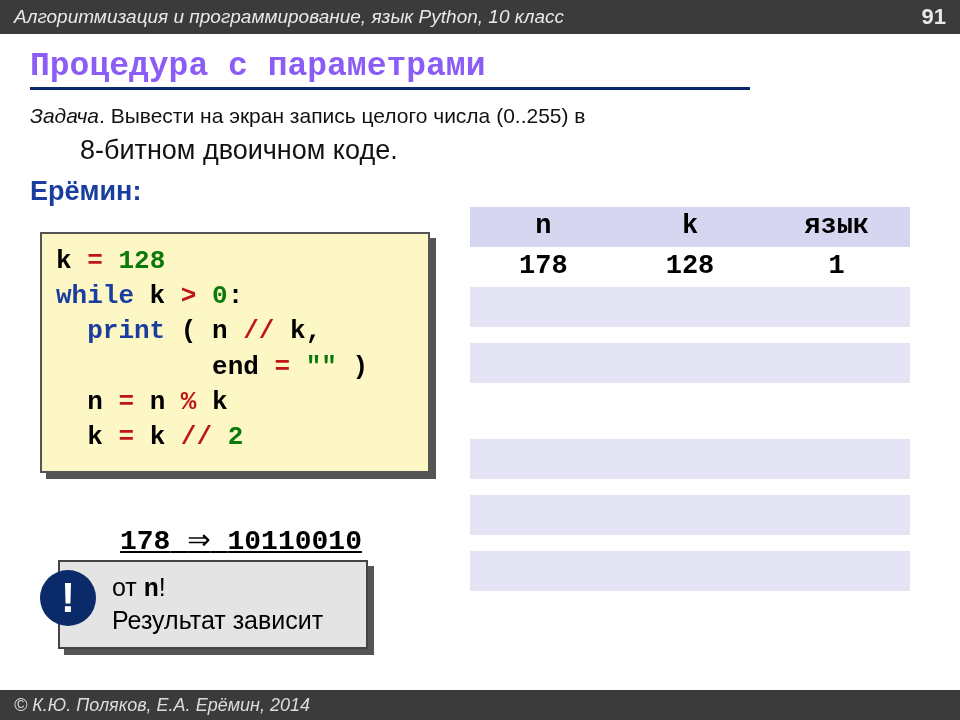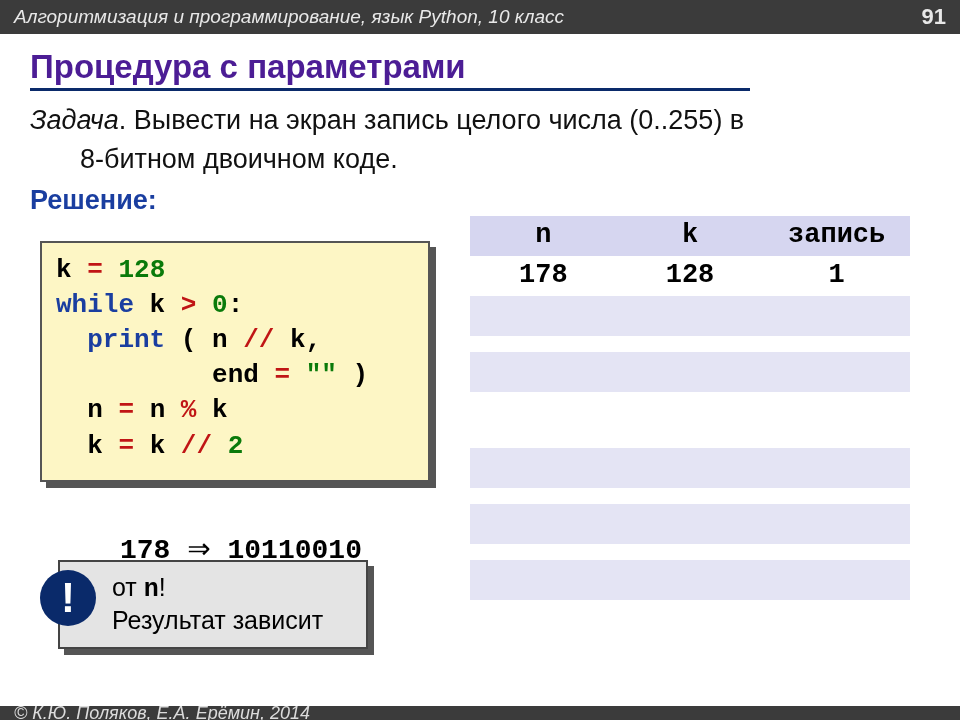--- a/index.html
+++ b/index.html
@@ -29,10 +29,10 @@
     font-size: 22px;
   }
   .slide-title {
-    font-family: Liberation Sans, sans-serif;
+    font-family: Liberation Mono, monospace;
     font-weight: bold;
     font-size: 33px;
-    color: #4c1d95;
+    color: #8b5cf6;
     margin: 14px 30px 2px 30px;
   }
   .title-rule {

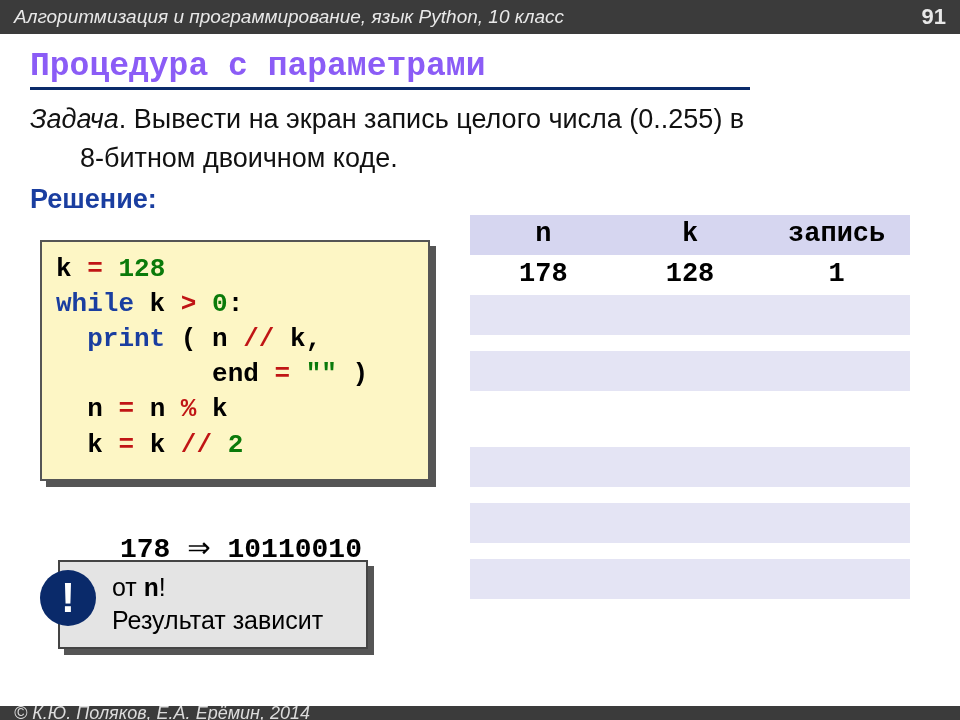--- a/index.html
+++ b/index.html
@@ -43,7 +43,7 @@
   }
   .task {
     margin: 0 30px 6px 30px;
-    font-size: 27px;
+    font-size: 21px;
     color: #111;
     line-height: 1.3;
   }

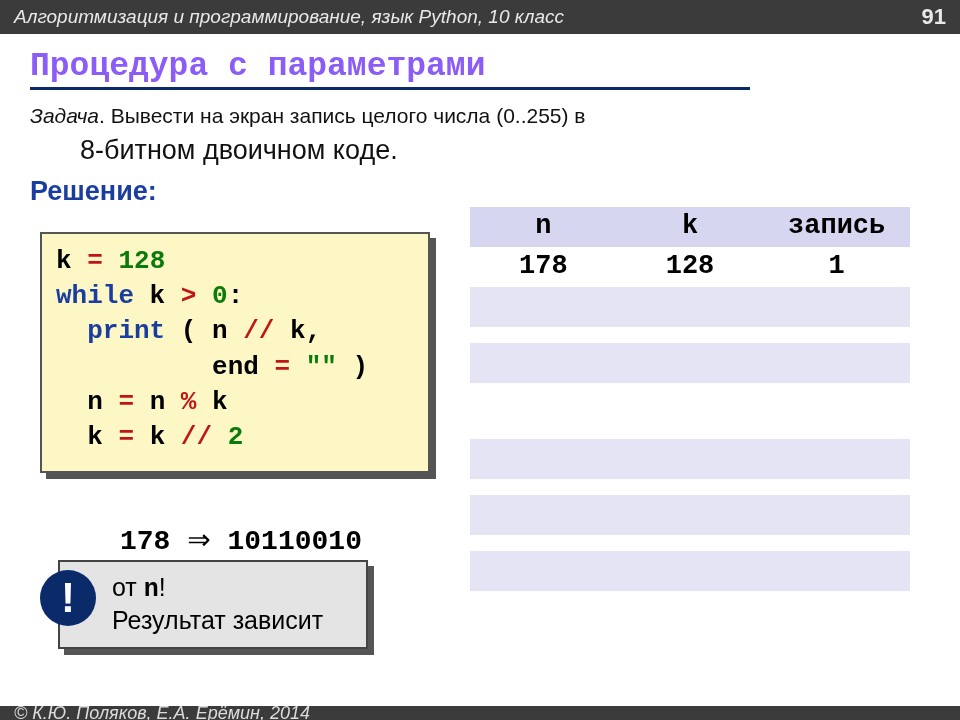--- a/index.html
+++ b/index.html
@@ -180,7 +180,7 @@
 </div>
 <div class="task-line2">8-битном двоичном коде.</div>
 
-<div class="solution-label">Решение:</div>
+<div class="solution-label">Ерёмин:</div>
 
 <div class="main-row">
   <div class="code-box"><span class="kw-black">k</span><span class="kw-red"> = </span><span class="kw-green">128</span>

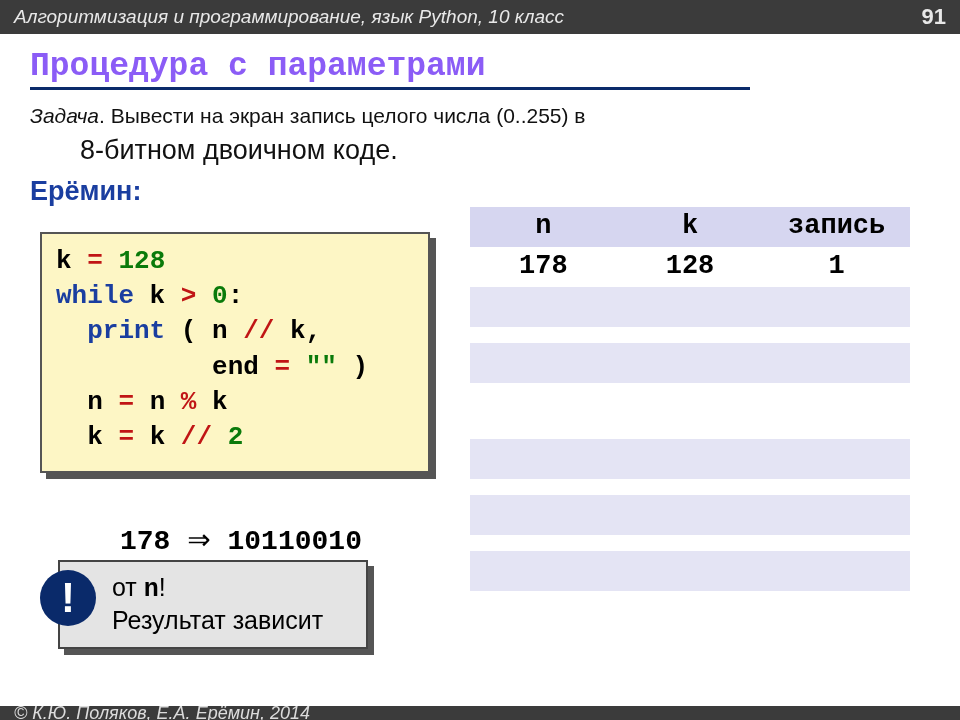--- a/index.html
+++ b/index.html
@@ -194,7 +194,7 @@
     <div class="trace-header">
       <div>n</div>
       <div>k</div>
-      <div>запись</div>
+      <div>язык</div>
     </div>
     <div class="trace-row trace-row-even">
       <div>178</div>

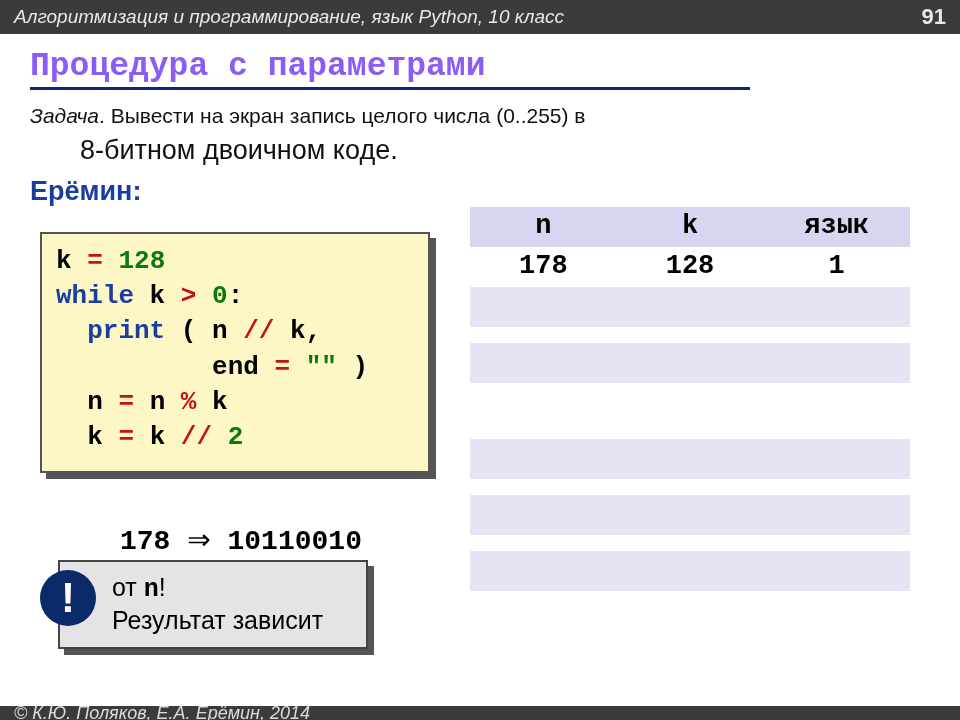--- a/index.html
+++ b/index.html
@@ -111,6 +111,7 @@
     font-family: "Courier New", monospace;
     font-size: 28px;
     font-weight: bold;
+    text-decoration: underline;
   }
   .arrow {
     font-family: Arial, sans-serif;

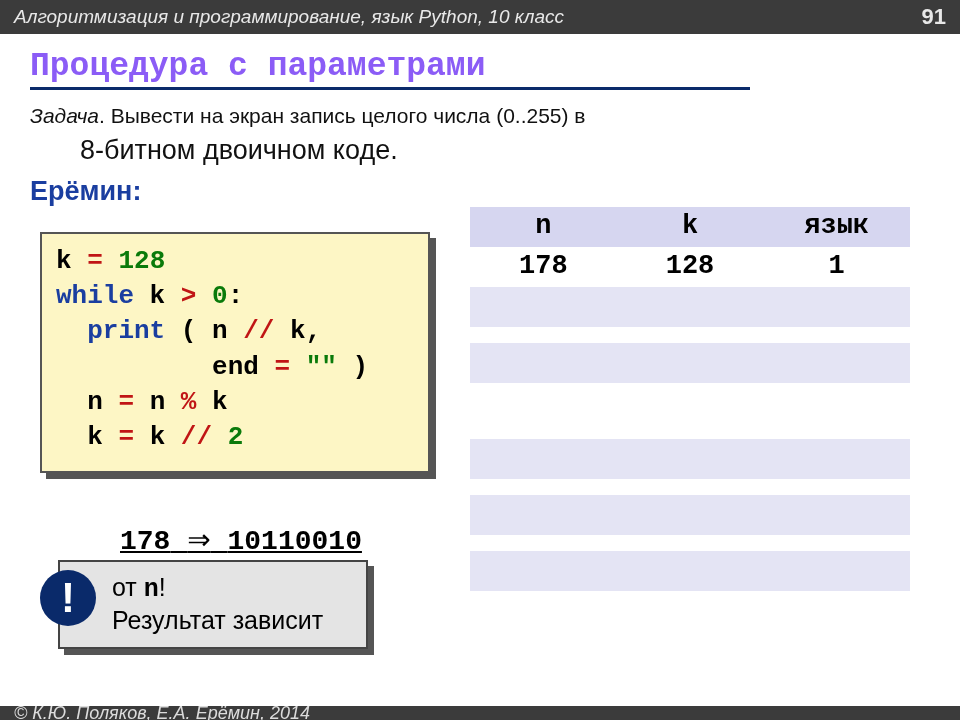--- a/index.html
+++ b/index.html
@@ -154,7 +154,7 @@
     position: absolute;
     left: 0; bottom: 0;
     width: 100%;
-    height: 14px;
+    height: 30px;
     background: #3b3b3b;
     color: #dcdcdc;
     display: flex;

